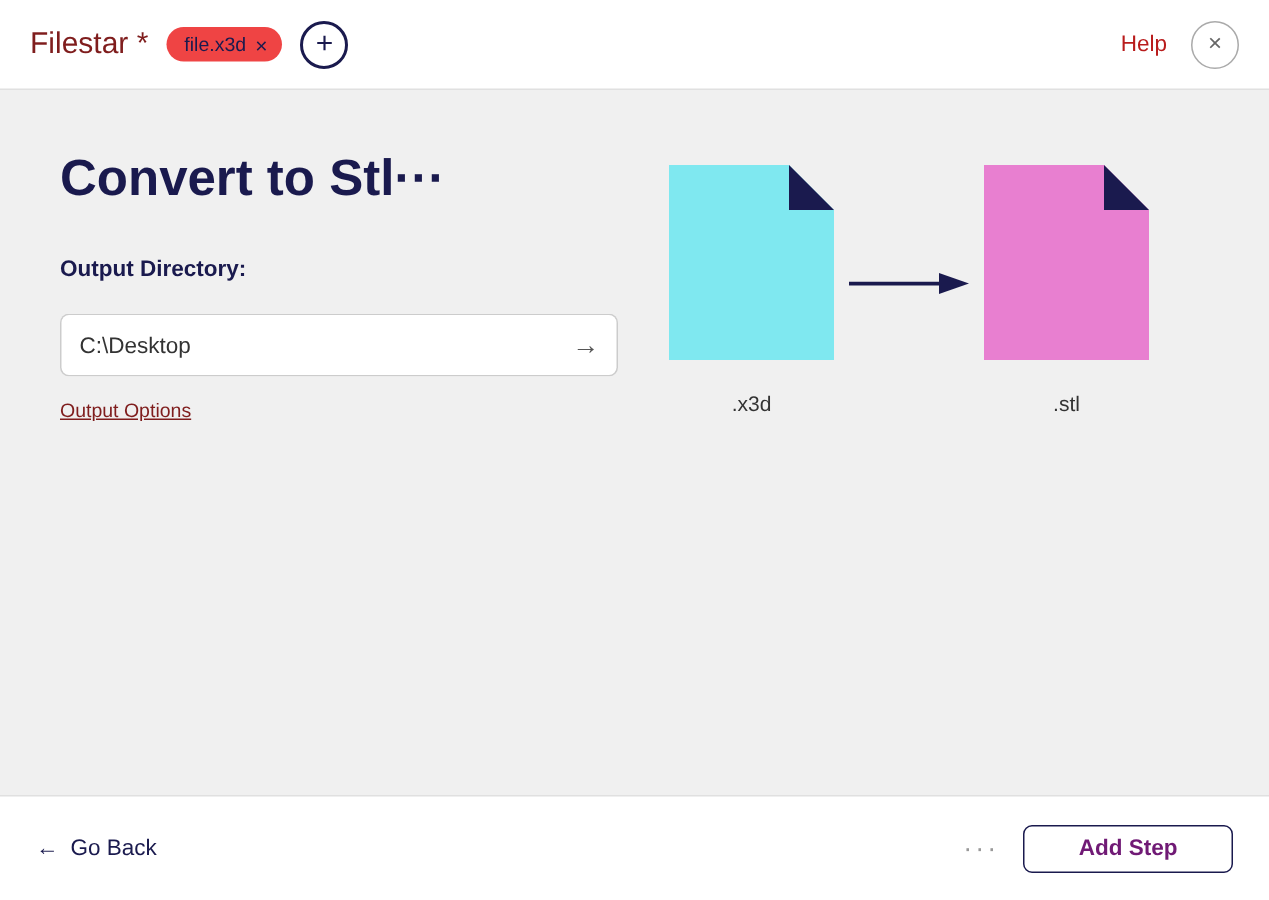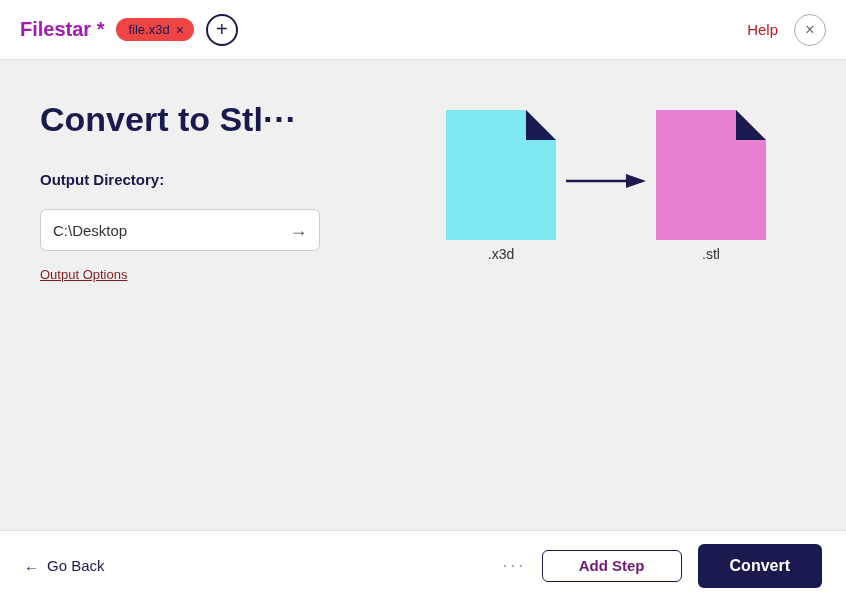--- a/index.html
+++ b/index.html
@@ -30,8 +30,8 @@
     }
     .app-title {
       font-size: 20px;
-      font-weight: 700;
-      color: #a21caf;
+      font-weight: 400;
+      color: #7f1d1d;
     }
     .file-tag {
       background: #ef4444;

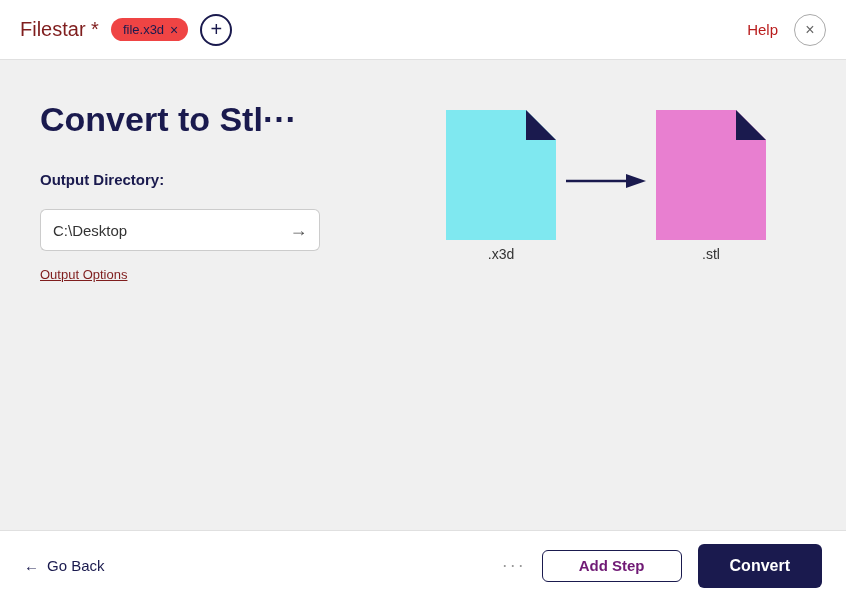--- a/index.html
+++ b/index.html
@@ -113,7 +113,7 @@
       display: flex;
       align-items: center;
       gap: 0;
-      width: 280px;
+      width: 372px;
       margin-bottom: 14px;
     }
     .output-dir-input {

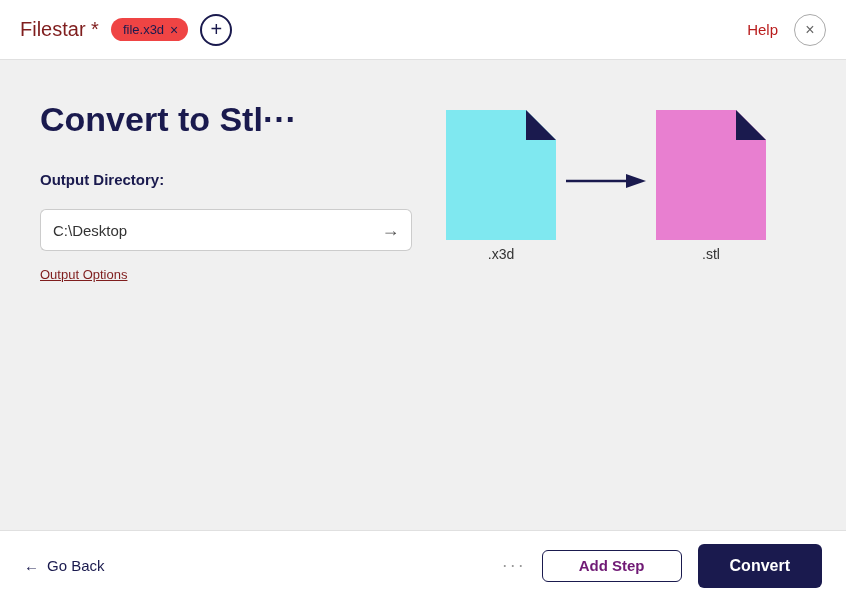--- a/index.html
+++ b/index.html
@@ -176,7 +176,7 @@
       text-align: center;
       font-size: 14px;
       color: #333;
-      margin-top: 6px;
+      margin-top: 21px;
     }
 
     .file-wrapper {

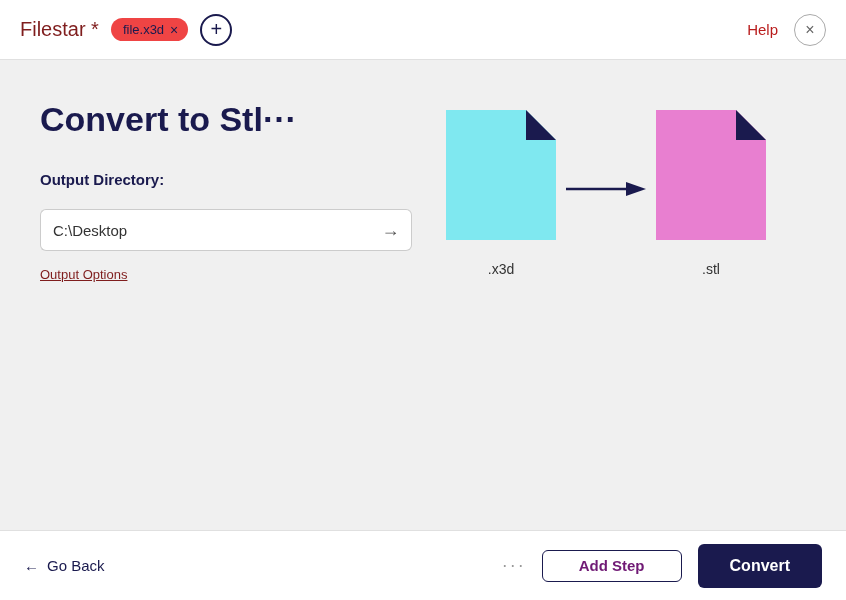--- a/index.html
+++ b/index.html
@@ -319,7 +319,6 @@
   <div class="footer-right">
     <button class="more-options-btn">···</button>
     <button class="add-step-btn">Add Step</button>
-    <button class="convert-btn">Convert</button>
   </div>
 </div>
 

